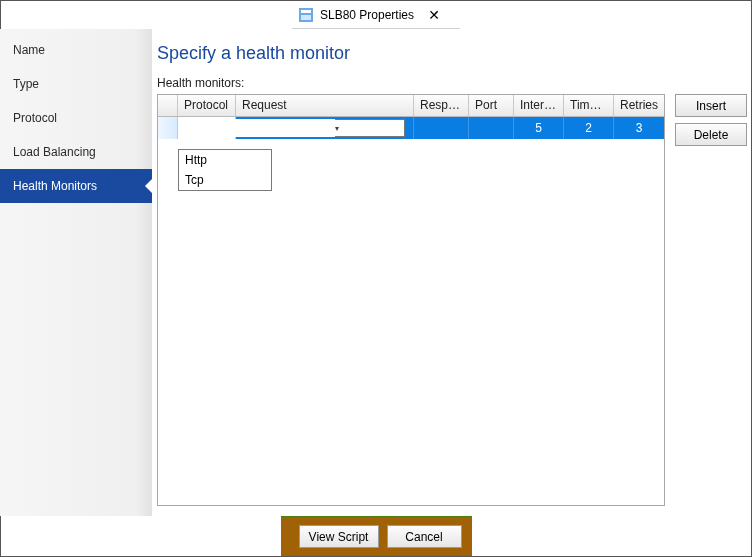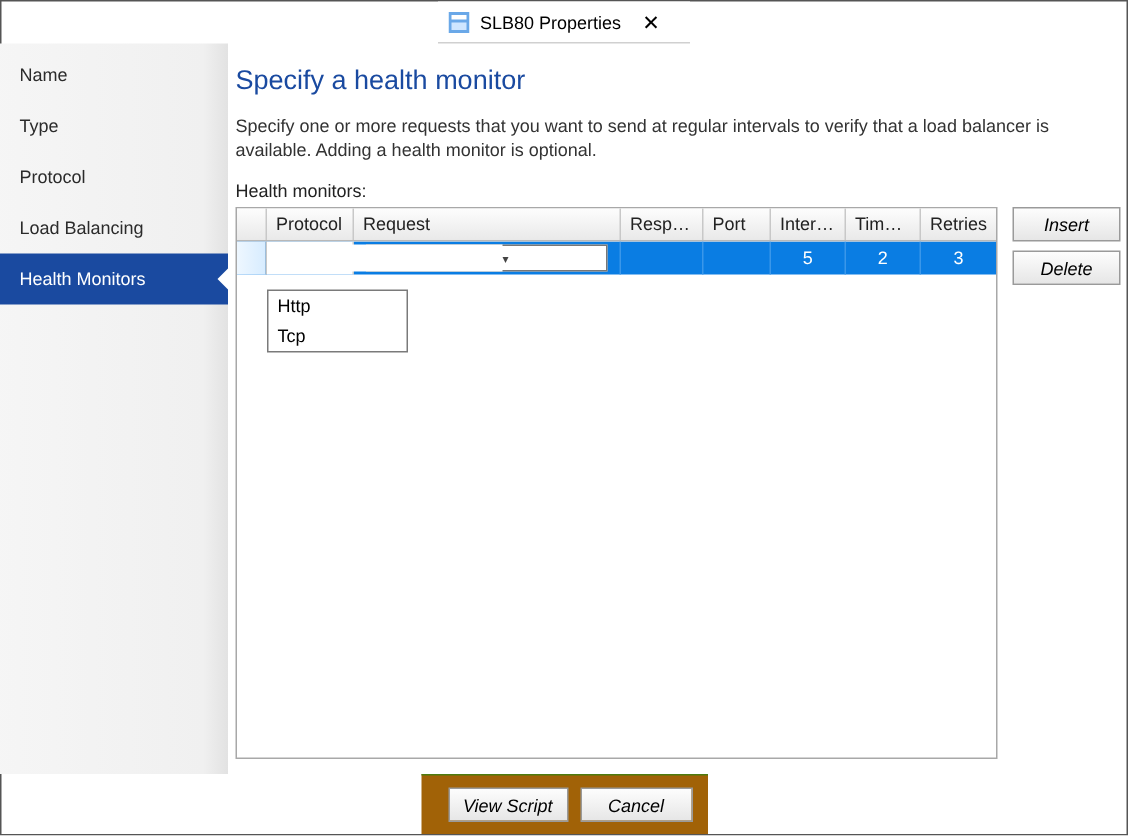--- a/index.html
+++ b/index.html
@@ -210,7 +210,6 @@
 
     <div class="main">
       <h1 class="page-title">Specify a health monitor</h1>
-      <div class="description">Specify one or more requests that you want to send at regular intervals to verify that a load balancer is available. Adding a health monitor is optional.</div>
       <div class="label">Health monitors:</div>
 
       <div class="grid-row">

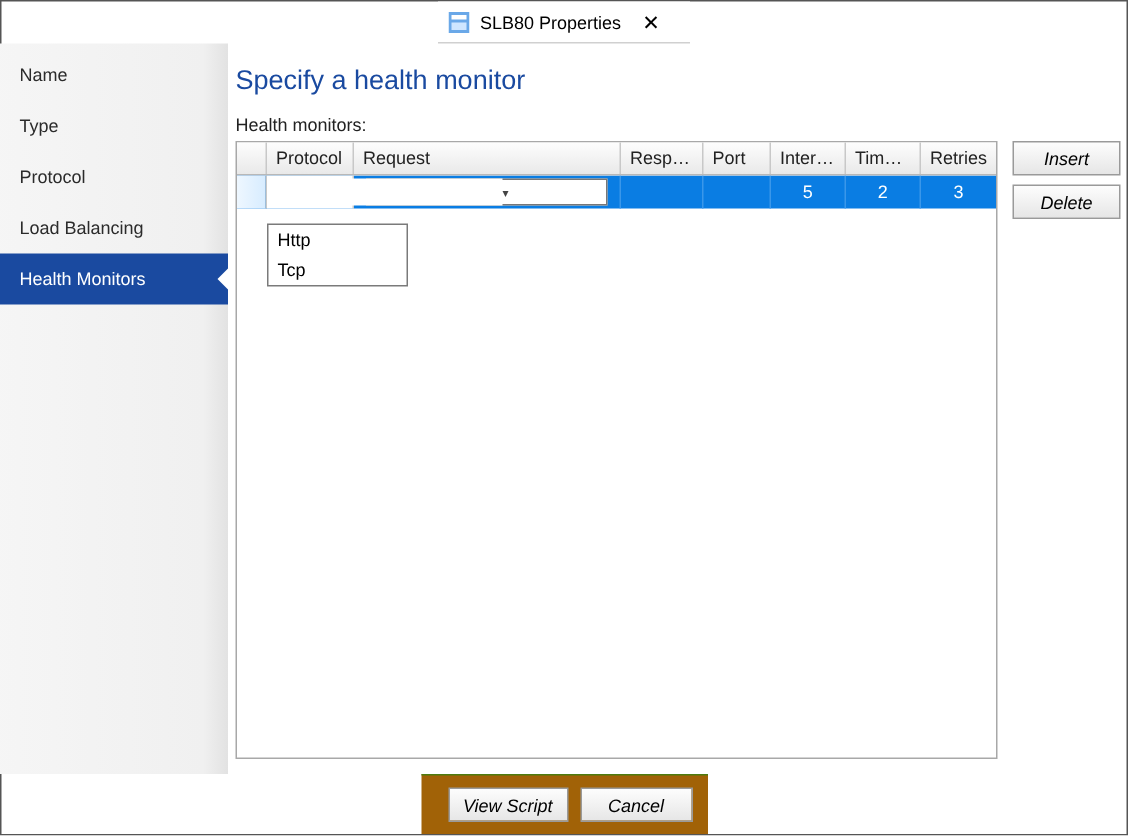--- a/index.html
+++ b/index.html
@@ -163,7 +163,6 @@
     font-size:12px;
     display:flex; align-items:center; justify-content:center;
     cursor:default;
-    font-style:italic;
   }
   .footer{
     height:40px;

